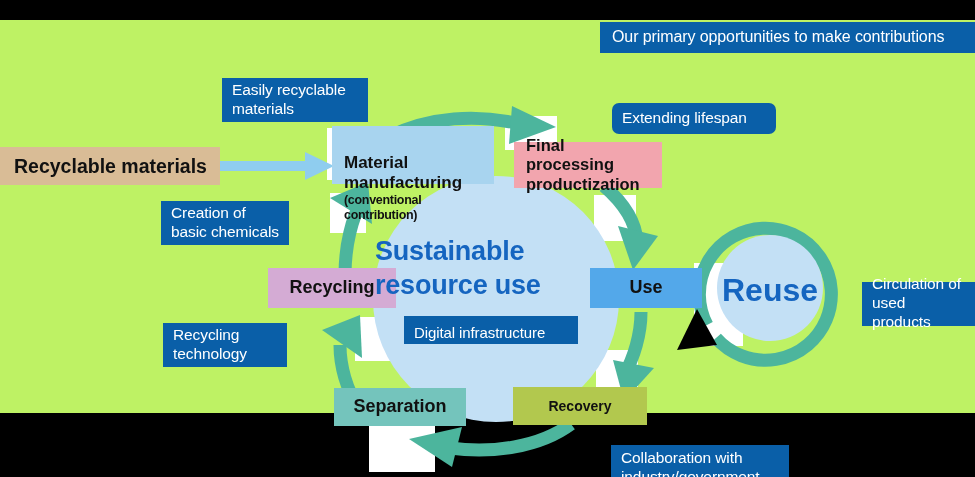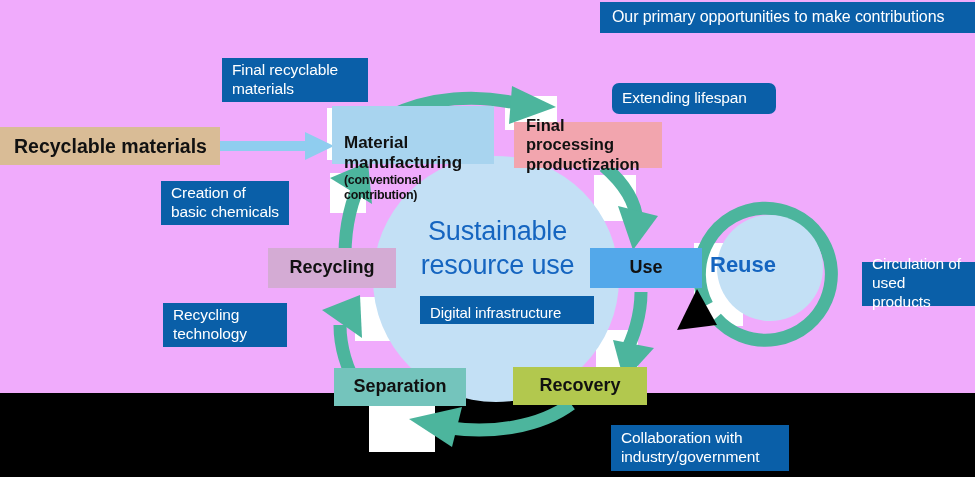--- a/index.html
+++ b/index.html
@@ -5,7 +5,7 @@
   html,body{margin:0;padding:0;background:#000;}
   body{width:975px;height:477px;overflow:hidden;
        font-family:"Liberation Sans","DejaVu Sans",sans-serif;}
-  #stage{position:relative;width:975px;height:393px;background:#f0abfc;}
+  #stage{position:relative;width:975px;height:393px;background:#bef264;margin-top:20px;}
 
   .lbl{position:absolute;box-sizing:border-box;display:flex;
        align-items:center;white-space:pre-line;}

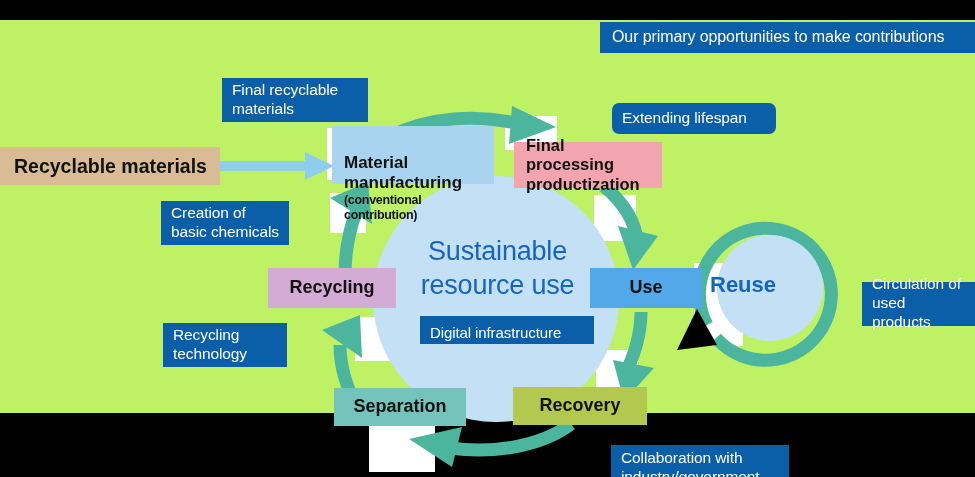--- a/index.html
+++ b/index.html
@@ -87,7 +87,7 @@
 
   <div class="lbl tag" id="banner" style="left:600px;top:2px;width:375px;height:31px;justify-content:flex-start;padding-left:12px;font-size:16px;">Our primary opportunities to make contributions</div>
 
-  <div class="lbl tag" style="left:222px;top:58px;width:146px;height:44px;">Final recyclable
+  <div class="lbl tag" style="left:222px;top:58px;width:146px;height:44px;">Easily recyclable
 materials</div>
 
   <div class="lbl tag" style="left:612px;top:83px;width:164px;height:31px;border-radius:7px;">Extending lifespan</div>

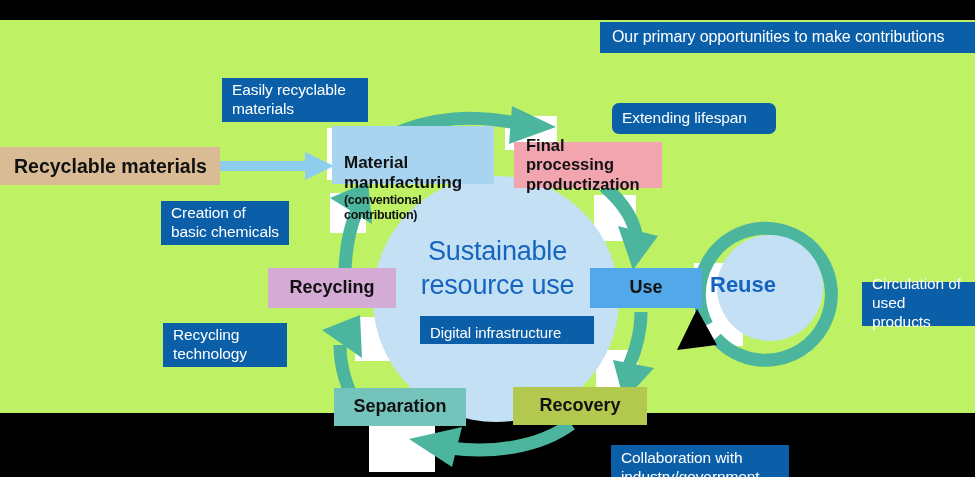--- a/index.html
+++ b/index.html
@@ -22,7 +22,7 @@
   #svgLayer{position:absolute;left:0;top:0;width:975px;height:477px;}
 
   #centerText{position:absolute;left:375px;top:215px;width:245px;
-      text-align:center;color:#1565c0;font-size:27px;font-weight:normal;
+      text-align:left;color:#1565c0;font-size:27px;font-weight:bold;
       line-height:1.25;letter-spacing:-0.2px;}
 
   #reuseText{position:absolute;left:710px;top:252px;width:120px;

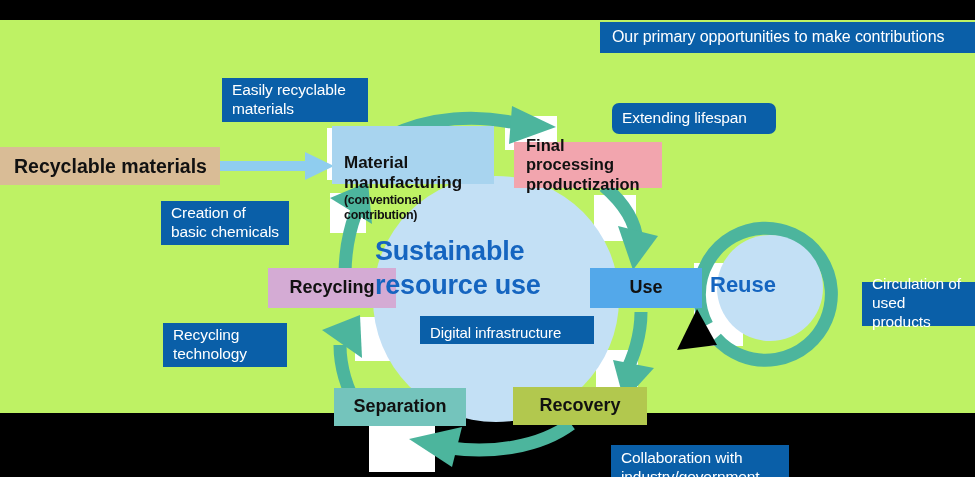--- a/index.html
+++ b/index.html
@@ -25,8 +25,8 @@
       text-align:left;color:#1565c0;font-size:27px;font-weight:bold;
       line-height:1.25;letter-spacing:-0.2px;}
 
-  #reuseText{position:absolute;left:710px;top:252px;width:120px;
-      color:#1565c0;font-size:22px;font-weight:bold;}
+  #reuseText{position:absolute;left:710px;top:252px;width:120px;text-align:center;
+      color:#1565c0;font-size:32px;font-weight:bold;}
 </style>
 </head>
 <body>

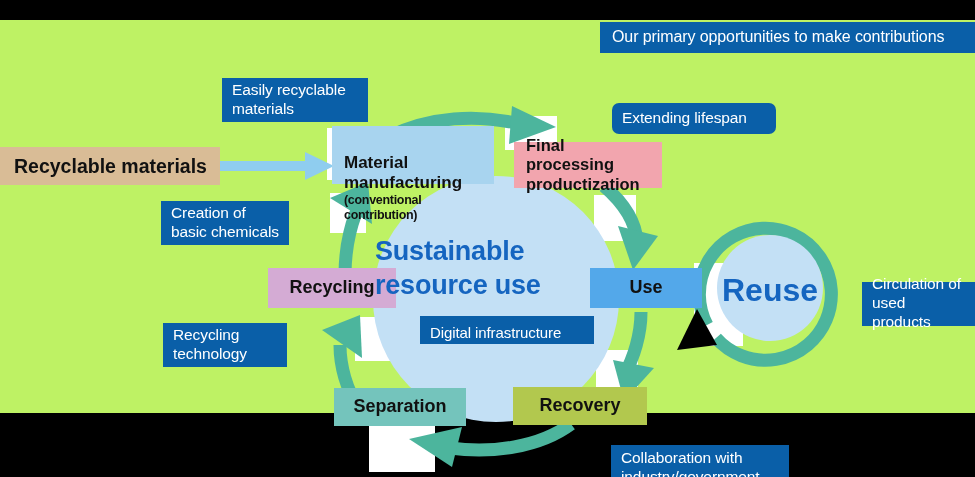--- a/index.html
+++ b/index.html
@@ -104,7 +104,7 @@
   <div class="lbl tag" style="left:161px;top:181px;width:128px;height:44px;">Creation of
 basic chemicals</div>
 
-  <div class="lbl tag" style="left:420px;top:296px;width:174px;height:28px;font-size:15px;padding-top:12px;">Digital infrastructure</div>
+  <div class="lbl tag" style="left:404px;top:296px;width:174px;height:28px;font-size:15px;padding-top:12px;">Digital infrastructure</div>
 
   <div class="lbl node" style="left:0px;top:127px;width:220px;height:38px;background:#d9bc96;font-size:19.5px;padding-left:14px;">Recyclable materials</div>
 

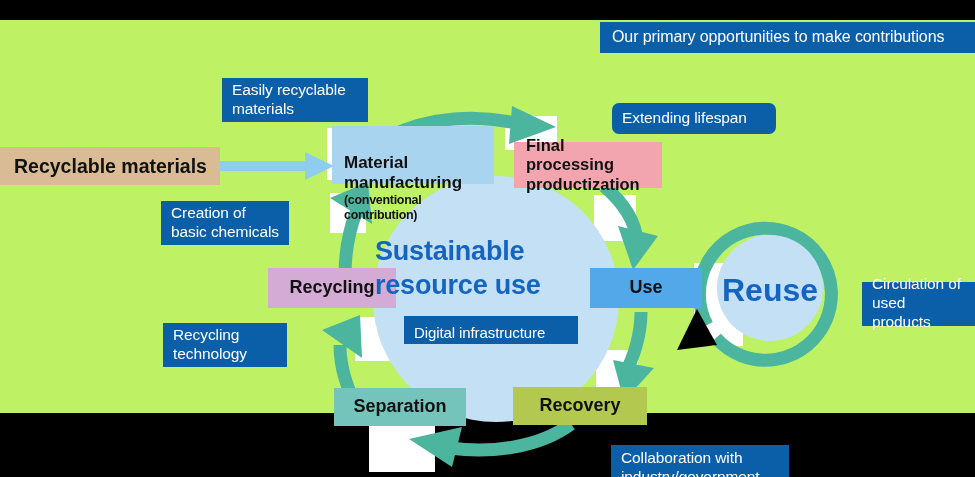--- a/index.html
+++ b/index.html
@@ -119,7 +119,7 @@
 
   <div class="lbl node" style="left:590px;top:248px;width:112px;height:40px;background:#53a8ea;font-size:18px;justify-content:center;text-align:right;">Use</div>
 
-  <div class="lbl node" style="left:513px;top:367px;width:134px;height:38px;background:#b2c84e;font-size:18px;justify-content:center;">Recovery</div>
+  <div class="lbl node" style="left:513px;top:367px;width:134px;height:38px;background:#b2c84e;font-size:14px;justify-content:center;">Recovery</div>
 
   <div class="lbl node" style="left:334px;top:368px;width:132px;height:38px;background:#74c4bc;font-size:18px;justify-content:center;">Separation</div>
 

